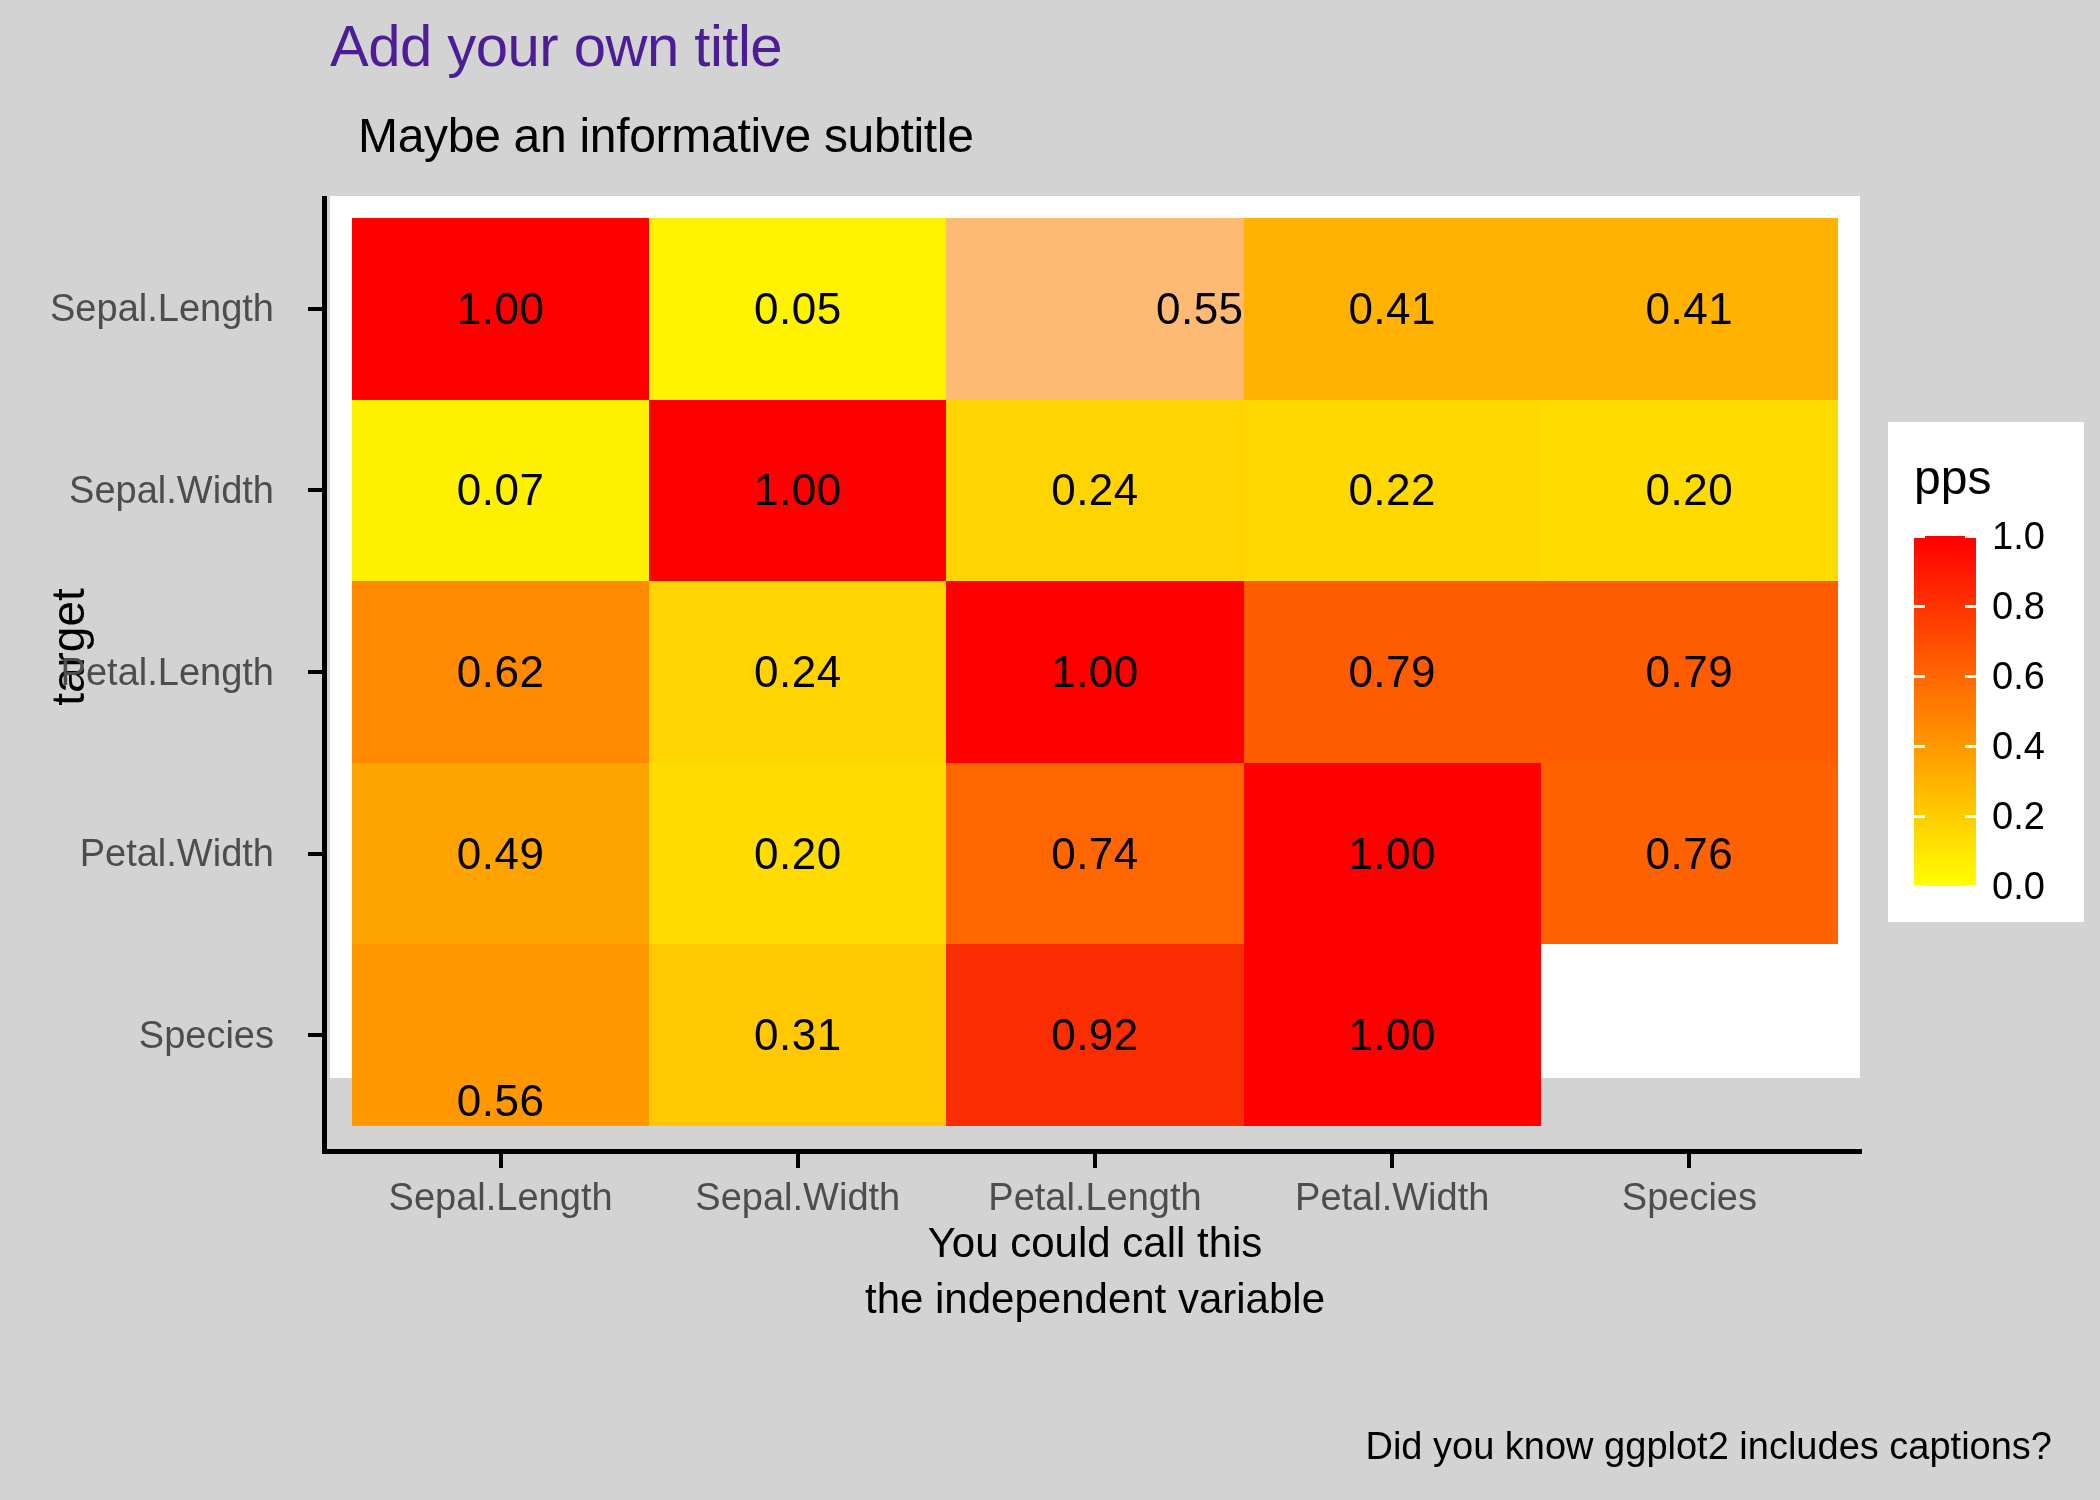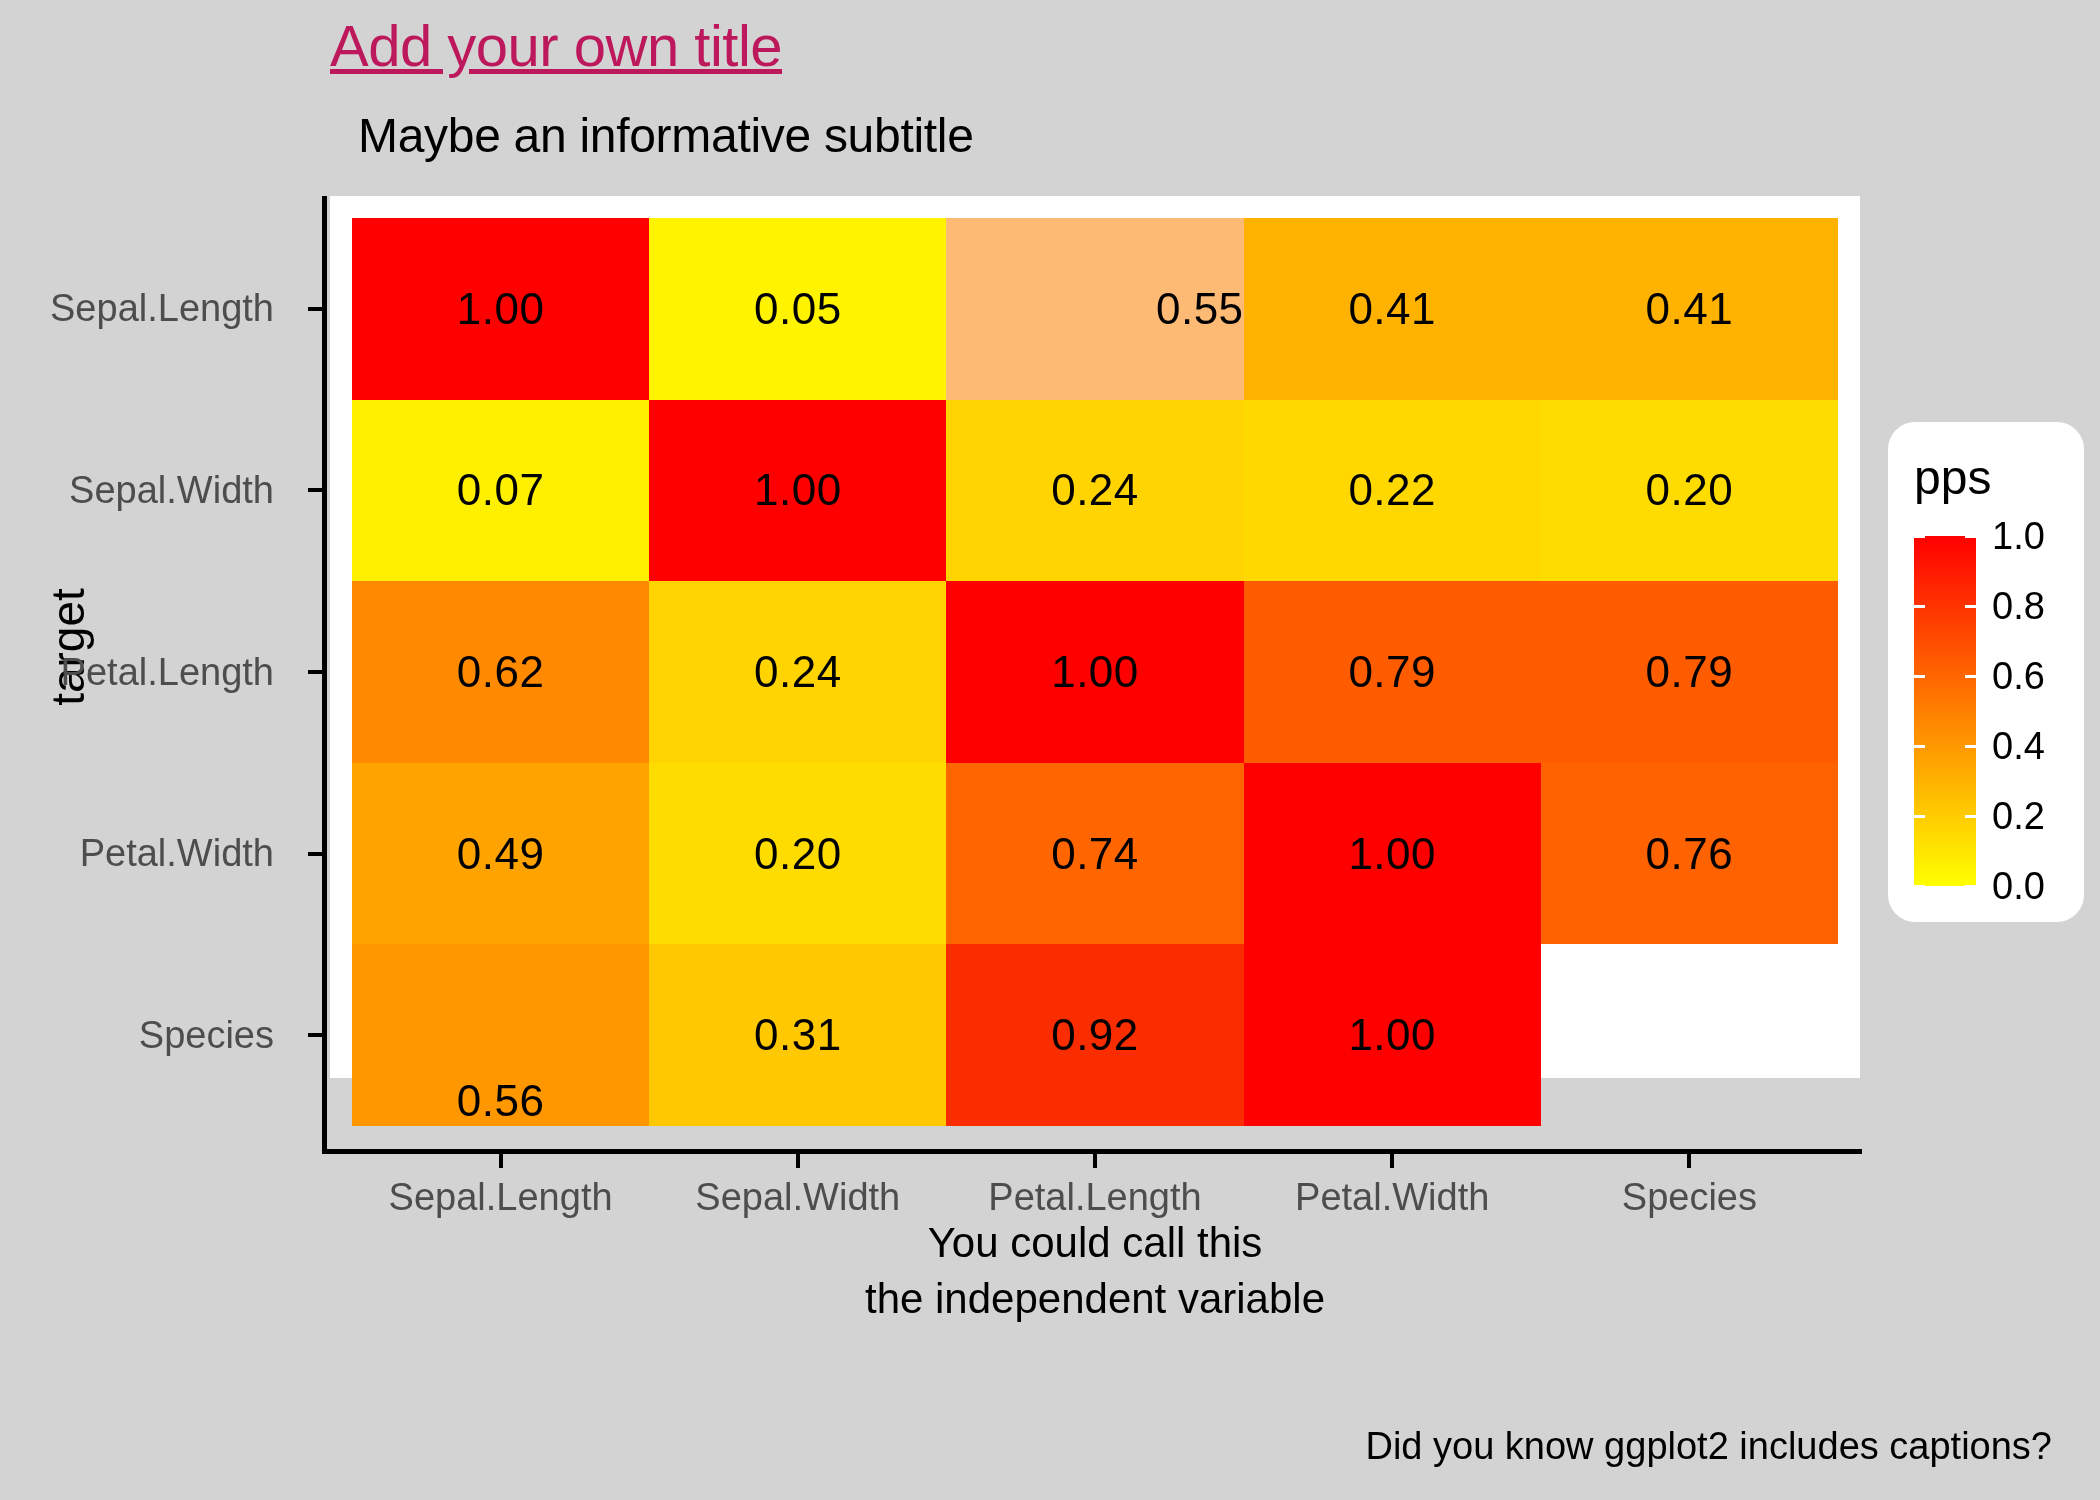--- a/index.html
+++ b/index.html
@@ -25,10 +25,9 @@
     left: 330px;
     top: 12px;
     font-size: 58px;
-    color: #be185d;
+    color: #4c1d95;
     white-space: nowrap;
     letter-spacing: -0.5px;
-    text-decoration: underline;
   }
   #plot-subtitle {
     position: absolute;

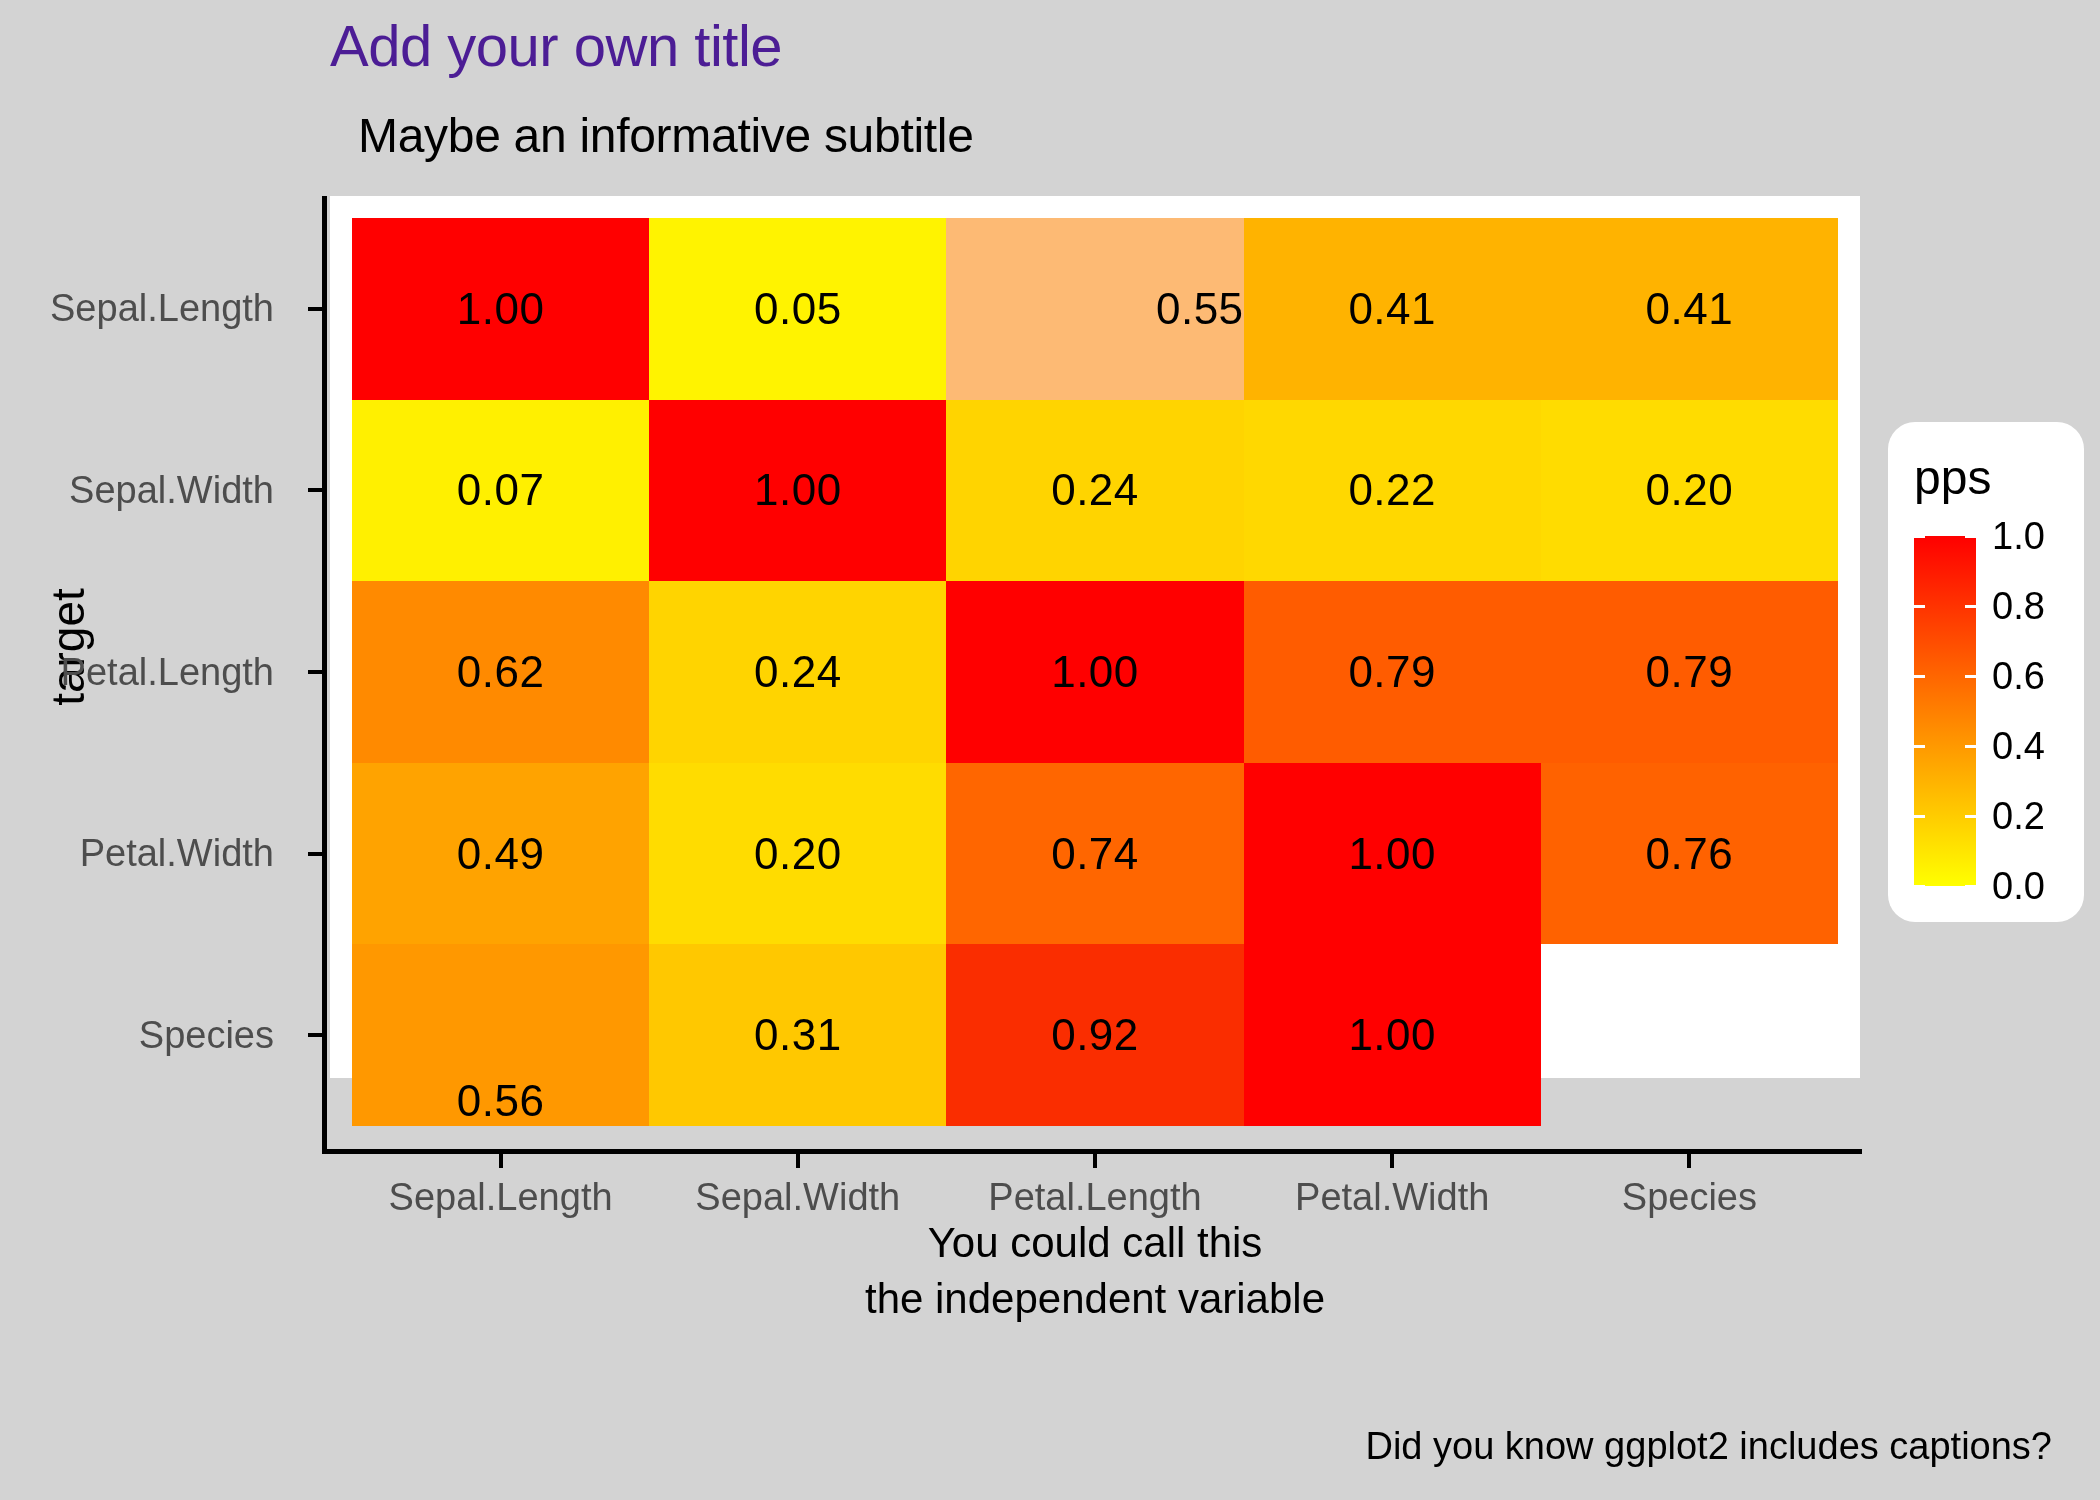--- a/index.html
+++ b/index.html
@@ -180,7 +180,6 @@
     width: 196px;
     height: 500px;
     background: #ffffff;
-    border-radius: 27px;
   }
   #legend-title {
     position: absolute;

